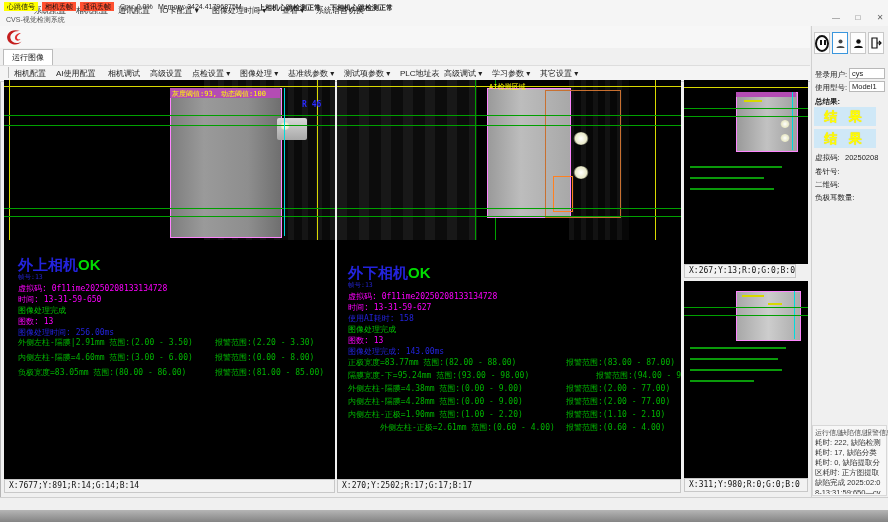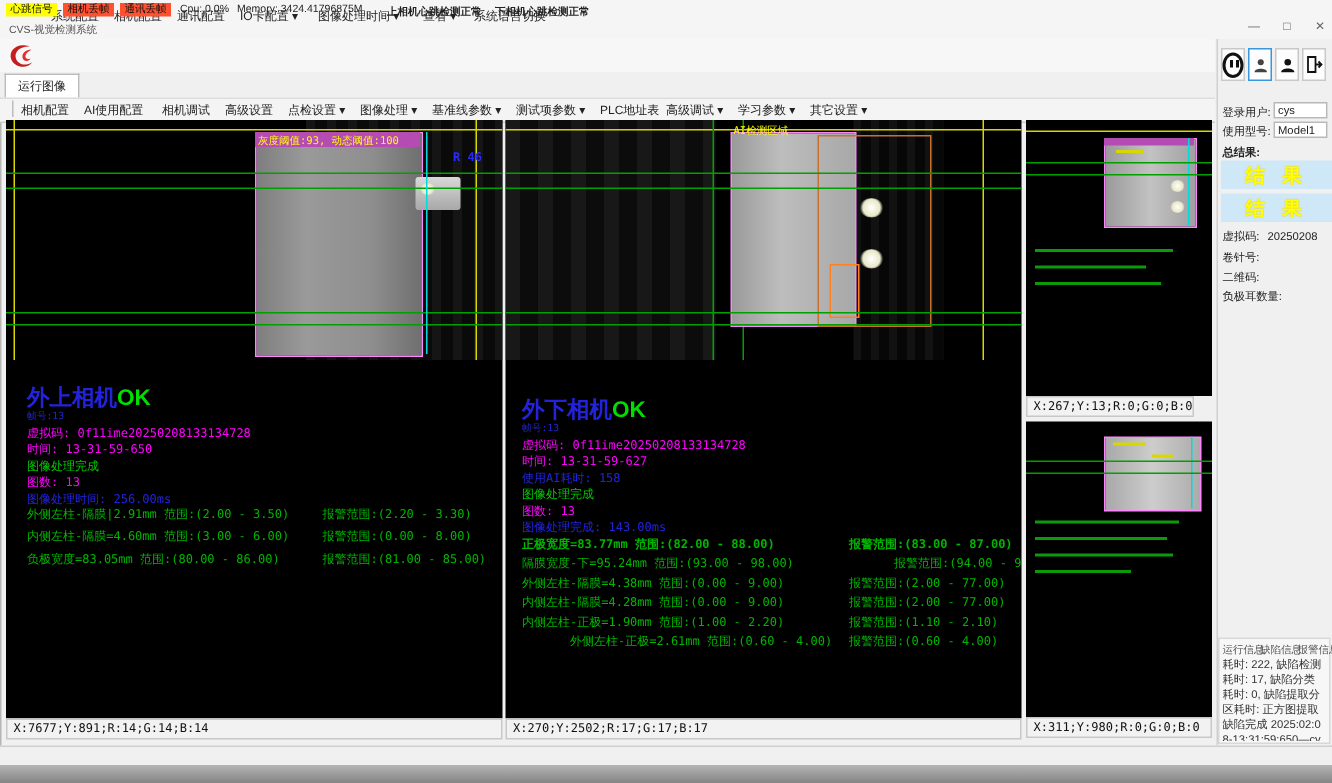--- a/index.html
+++ b/index.html
@@ -39,7 +39,7 @@
   .plabel{font-size:7.5px;color:#222;white-space:nowrap;}
   .pinput{background:#fff;border:1px solid #b8b8b8;box-sizing:border-box;font-size:7.5px;color:#222;
           line-height:10px;padding-left:2px;}
-  .resultbox{left:3px;width:74px;height:19px;background:#cfe8f7;color:#ffff00;font-weight:bold;
+  .resultbox{left:3px;width:62px;height:19px;background:#cfe8f7;color:#ffff00;font-weight:bold;
              font-size:13px;text-align:center;line-height:19px;letter-spacing:4px;text-shadow:0 0 1px #e0c000;}
   .infotab{font-size:7px;color:#555;white-space:nowrap;}
   .logtext{font-size:7.5px;color:#333;line-height:10px;word-break:break-all;}

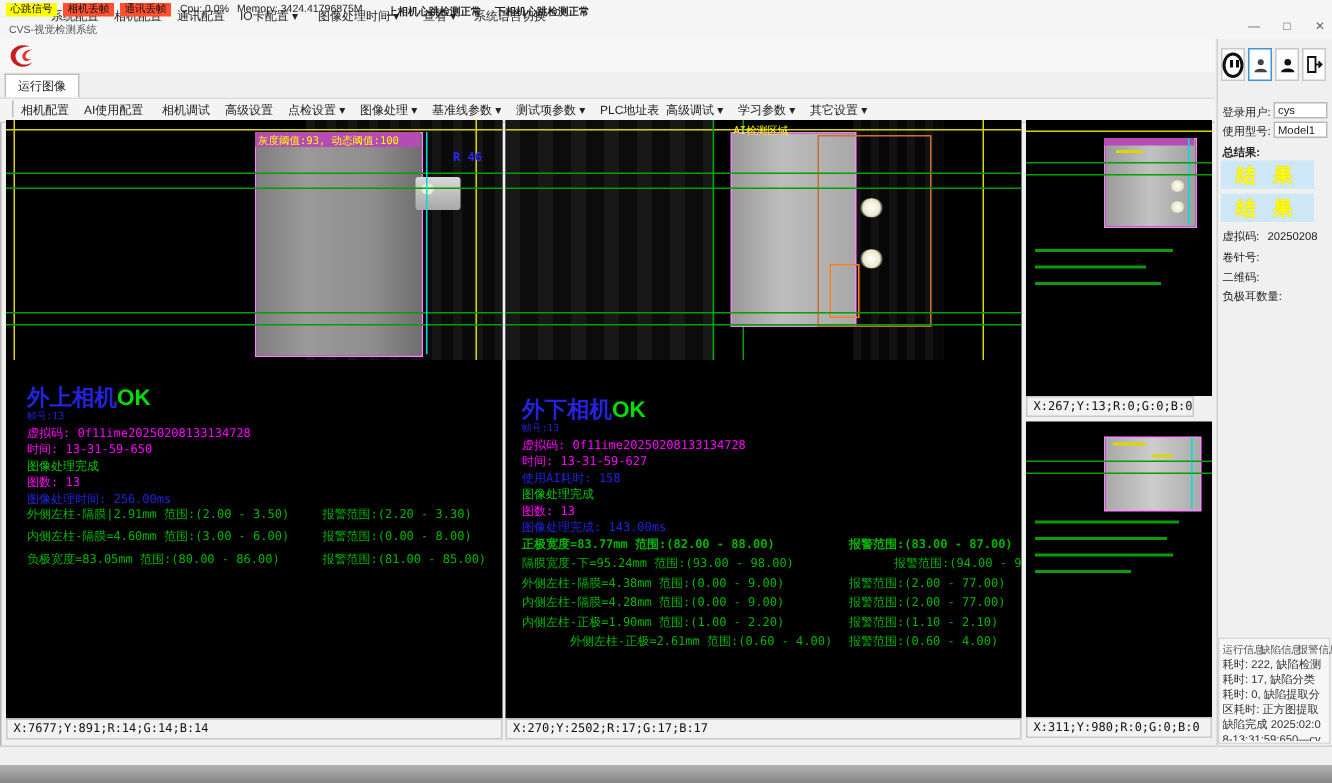--- a/index.html
+++ b/index.html
@@ -172,7 +172,7 @@
     <div class="ovl magenta" style="left:11px;top:255px;">图数: 13</div>
     <div class="ovl blue" style="left:11px;top:266px;">图像处理完成: 143.00ms</div>
 
-    <div class="abs mrow" style="left:11px;top:277px;width:330px;height:12px;font-weight:bold;">
+    <div class="abs mrow" style="left:11px;top:277px;width:330px;height:12px;">
       <span style="left:0;">正极宽度=83.77mm 范围:(82.00 - 88.00)</span>
       <span style="left:218px;">报警范围:(83.00 - 87.00)</span>
     </div>

